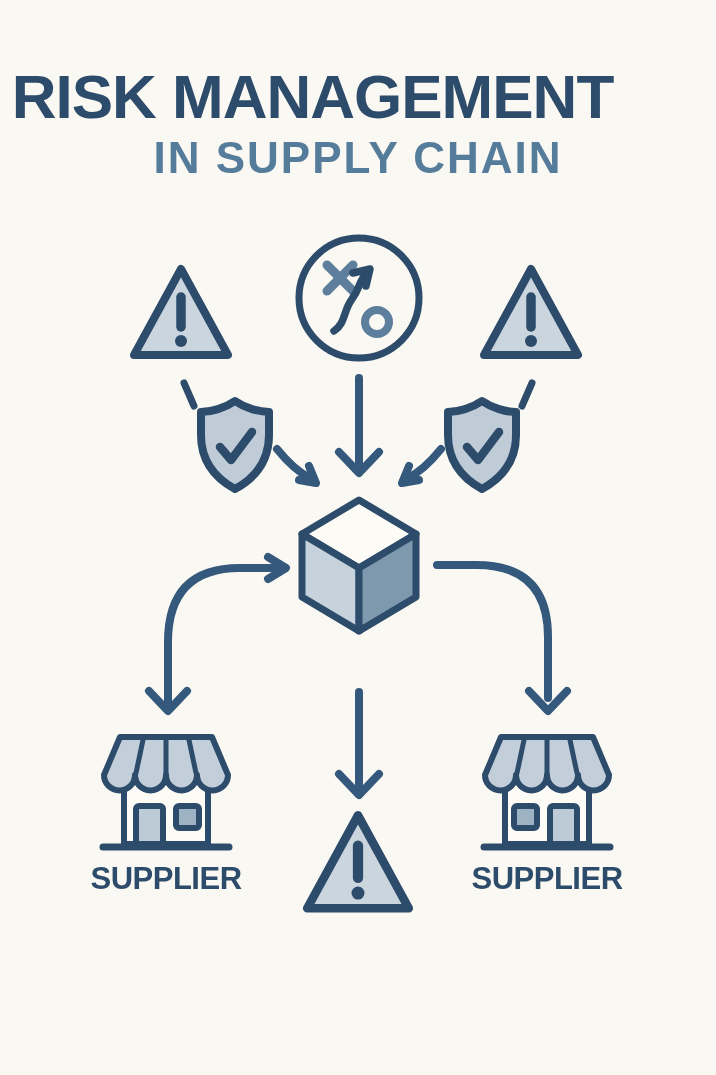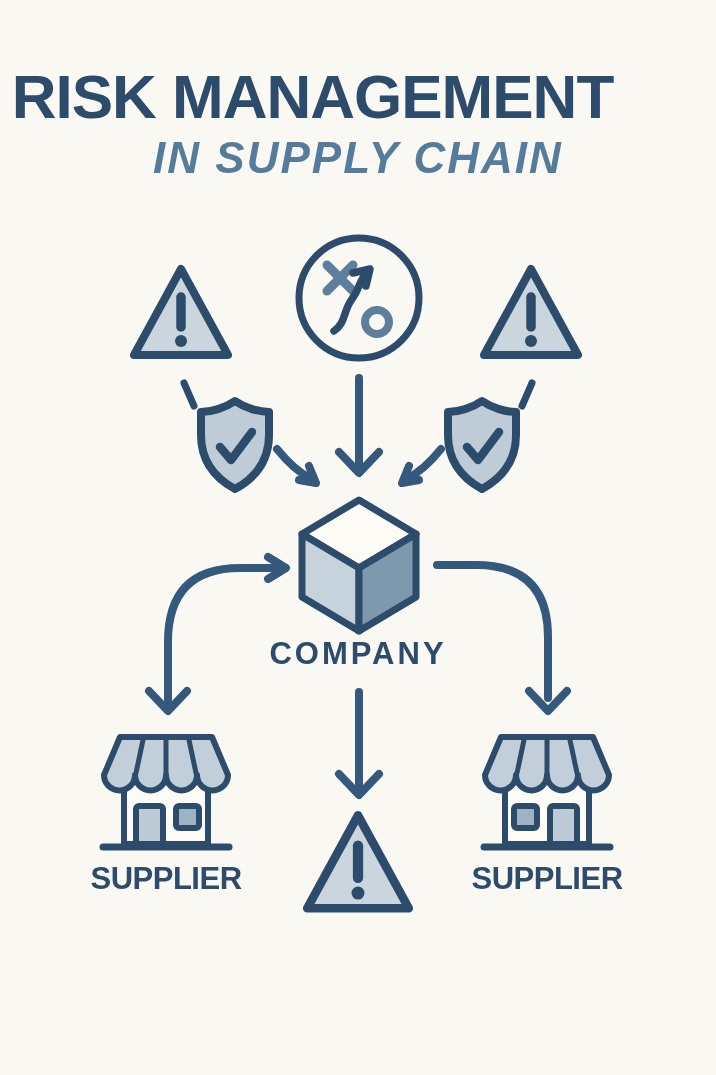--- a/index.html
+++ b/index.html
@@ -14,7 +14,7 @@
   .layer{position:absolute;left:0;top:0;width:716px;height:1075px;}
   .label{position:absolute;text-align:center;color:var(--navy);font-weight:800;line-height:1;}
   .title{left:0;width:625px;top:66px;font-size:62px;letter-spacing:-1px;}
-  .subtitle{left:0;width:716px;top:136px;font-size:44px;font-weight:600;color:var(--steel);letter-spacing:2px;font-style:italic;}
+  .subtitle{left:0;width:716px;top:136px;font-size:44px;font-weight:600;color:var(--steel);letter-spacing:2px;}
   .company{left:0;width:716px;top:638px;font-size:31px;letter-spacing:3px;}
   .supplier-left{left:16px;width:300px;top:863px;font-size:31px;letter-spacing:-0.5px;}
   .supplier-right{left:397px;width:300px;top:863px;font-size:31px;letter-spacing:-0.5px;}

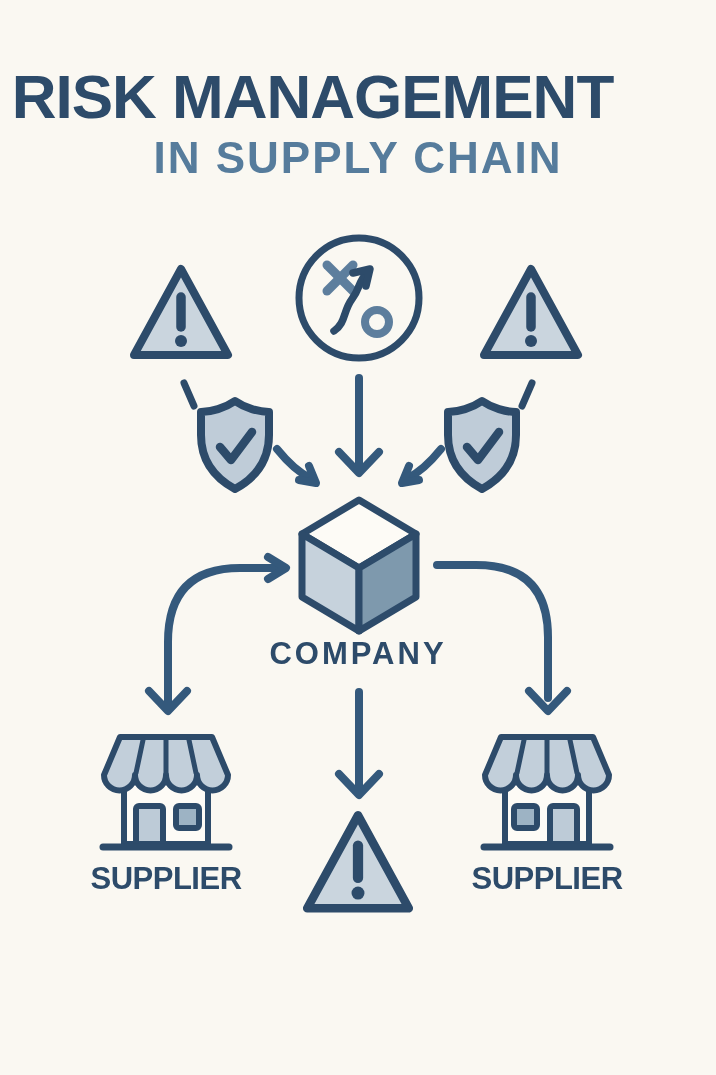--- a/index.html
+++ b/index.html
@@ -33,7 +33,6 @@
 
   <div class="label title">RISK MANAGEMENT</div>
   <div class="label subtitle">IN SUPPLY CHAIN</div>
-  <div class="label company">COMPANY</div>
   <div class="label supplier-left">SUPPLIER</div>
   <div class="label supplier-right">SUPPLIER</div>
 

